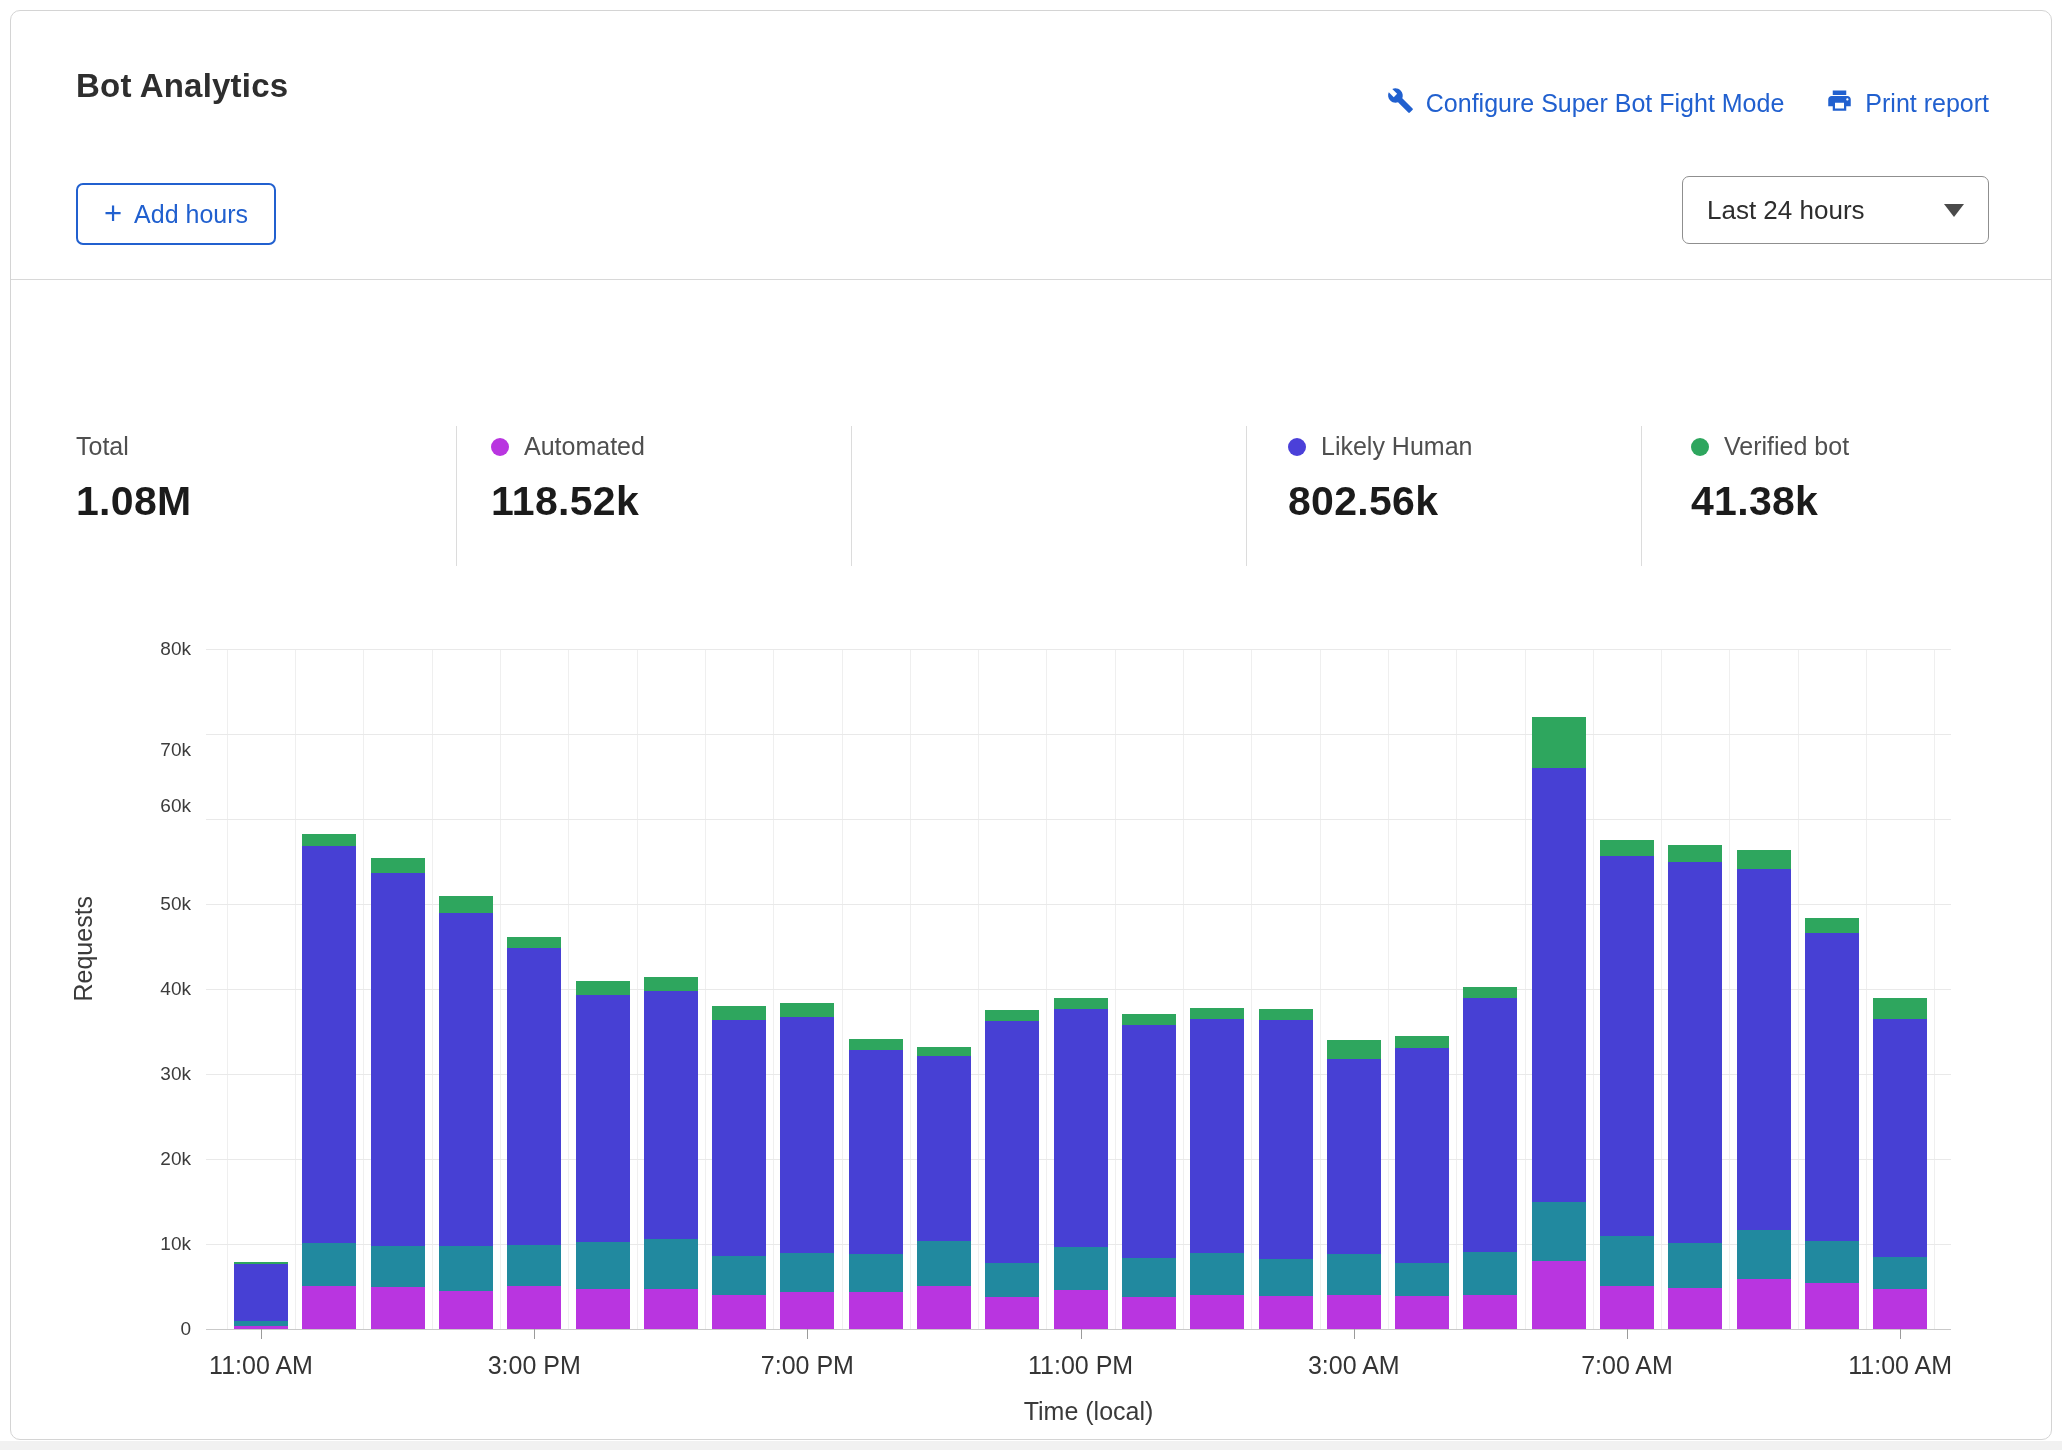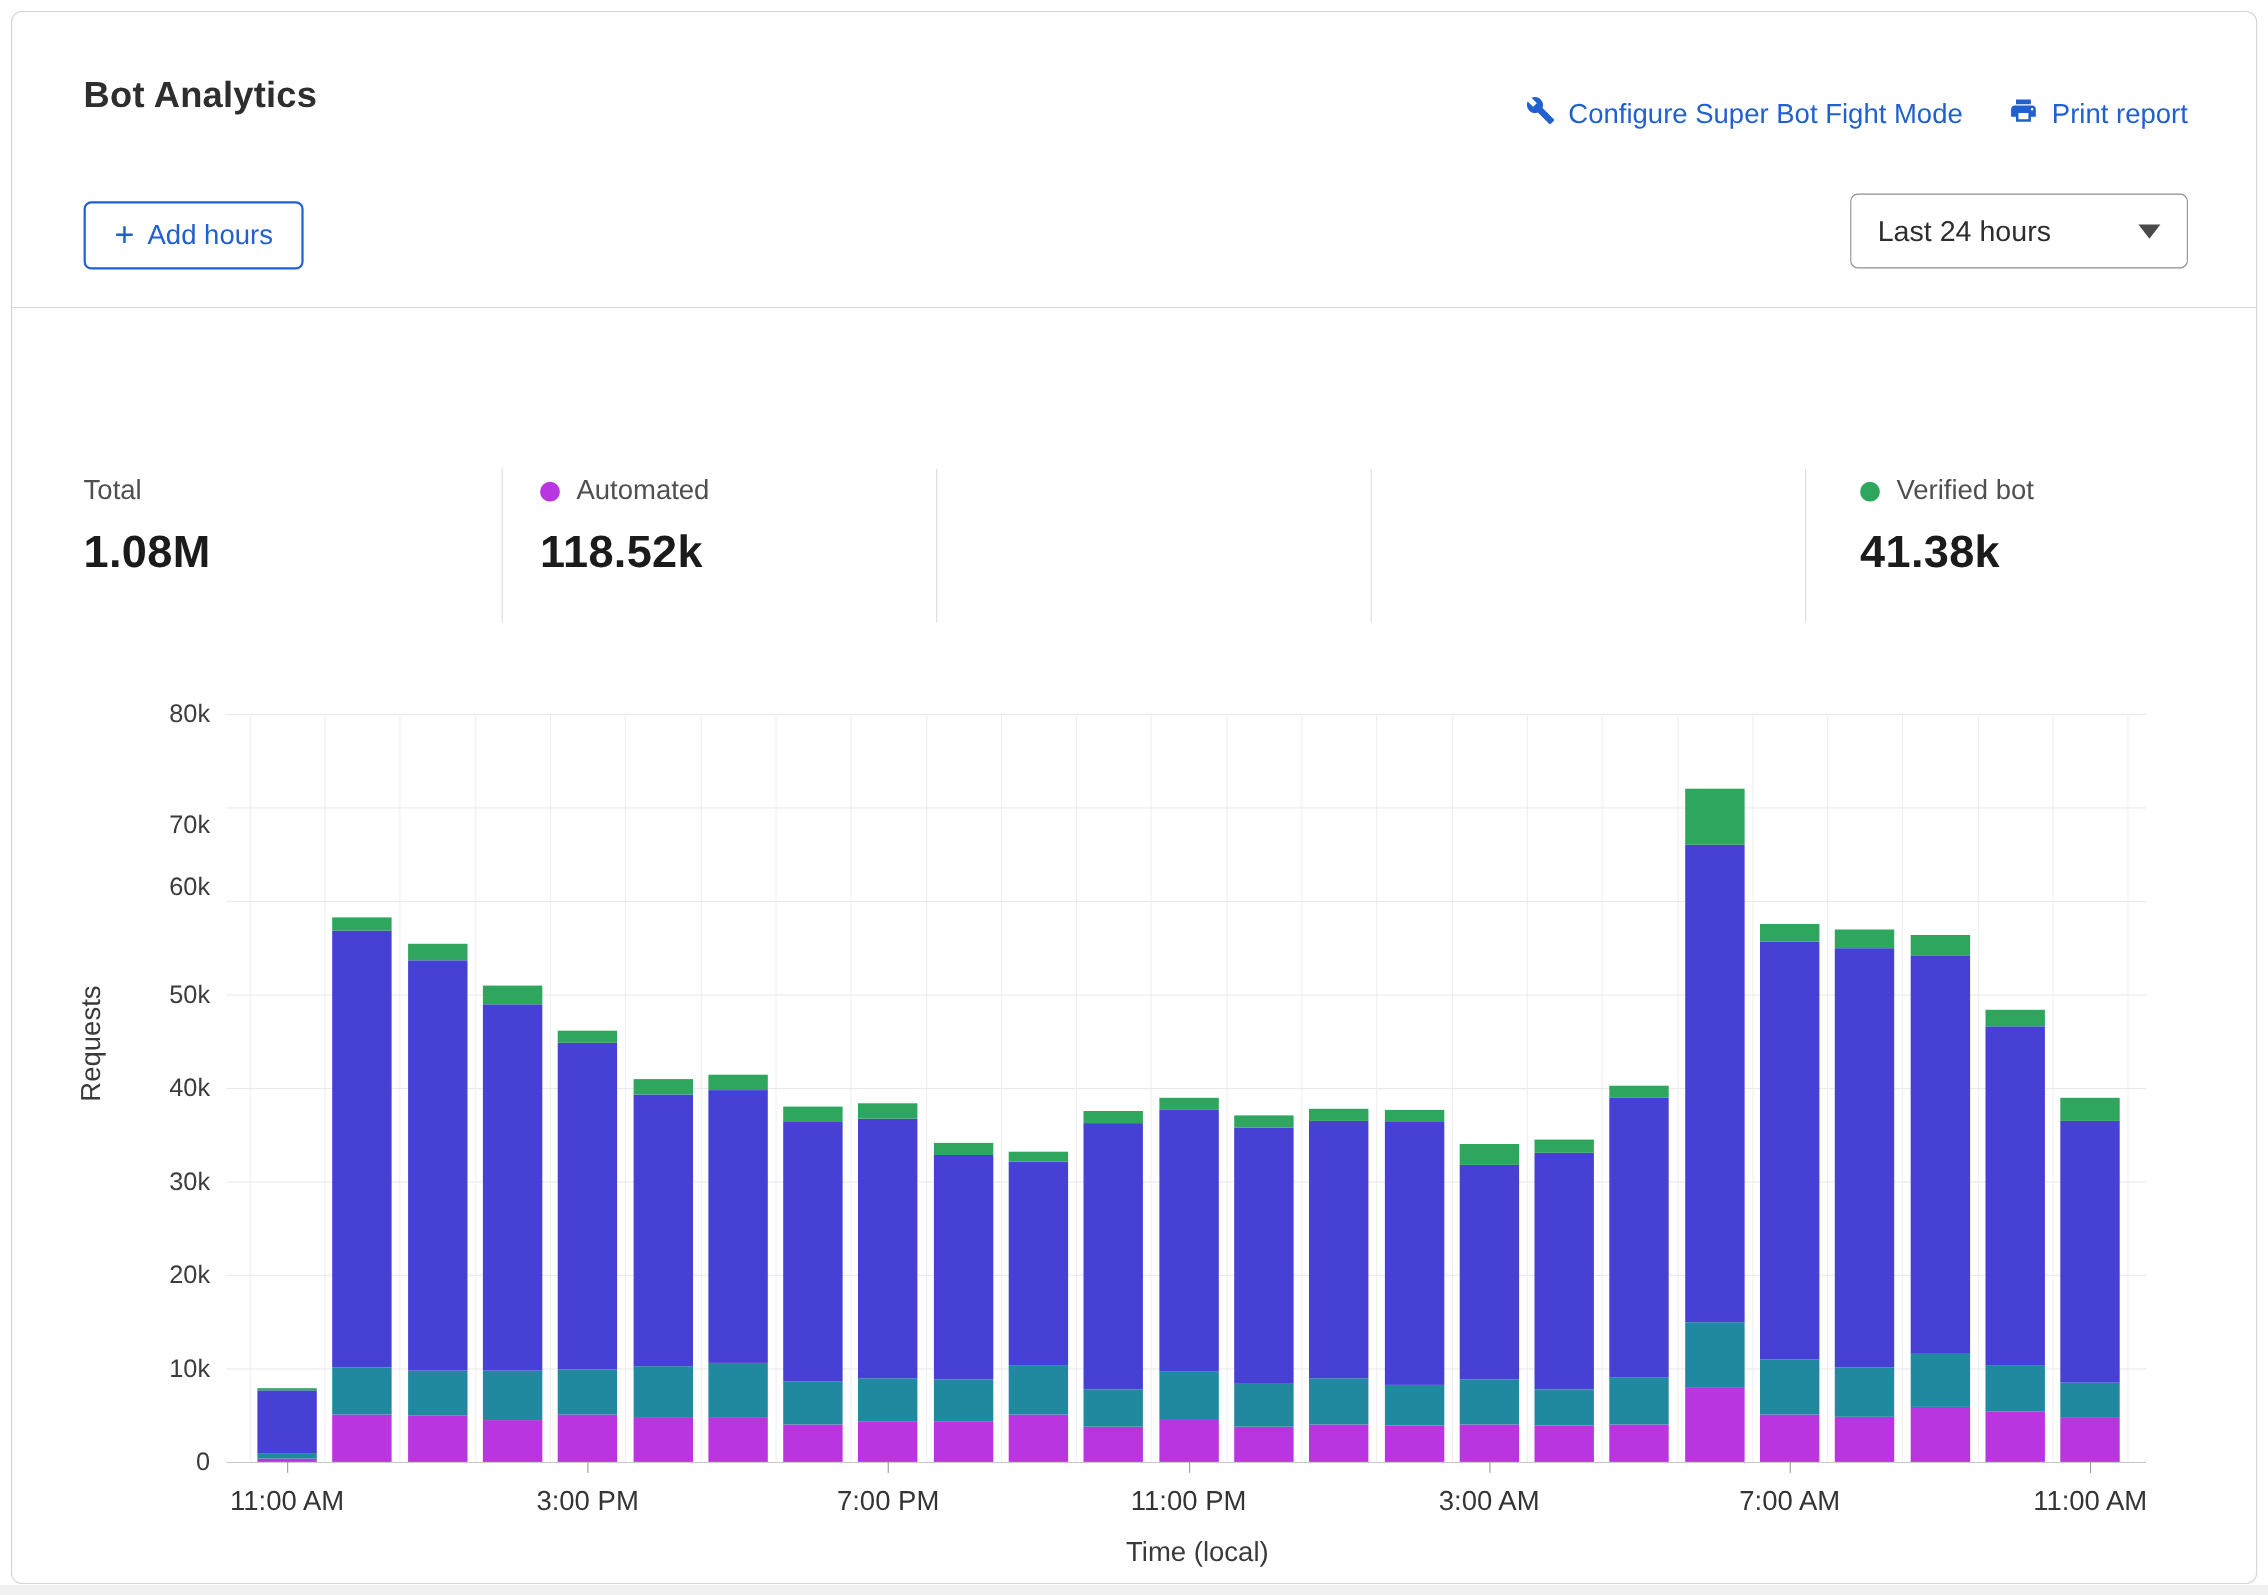--- a/index.html
+++ b/index.html
@@ -104,6 +104,13 @@
     </div>
     <div class="stat-sep" style="left:840px;"></div>
     <div class="stat-sep" style="left:1235px;"></div>
+    <div class="stat" style="left:1277px;">
+      <div class="lab">
+          <span class="dot" style="background: rgb(75, 64, 217);"></span>
+          <span>Likely Human</span>
+        </div>
+      <div class="val">802.56k</div>
+    </div>
     <div class="stat-sep" style="left:1630px;"></div>
     <div class="stat" style="left:1680px;">
       <div class="lab">

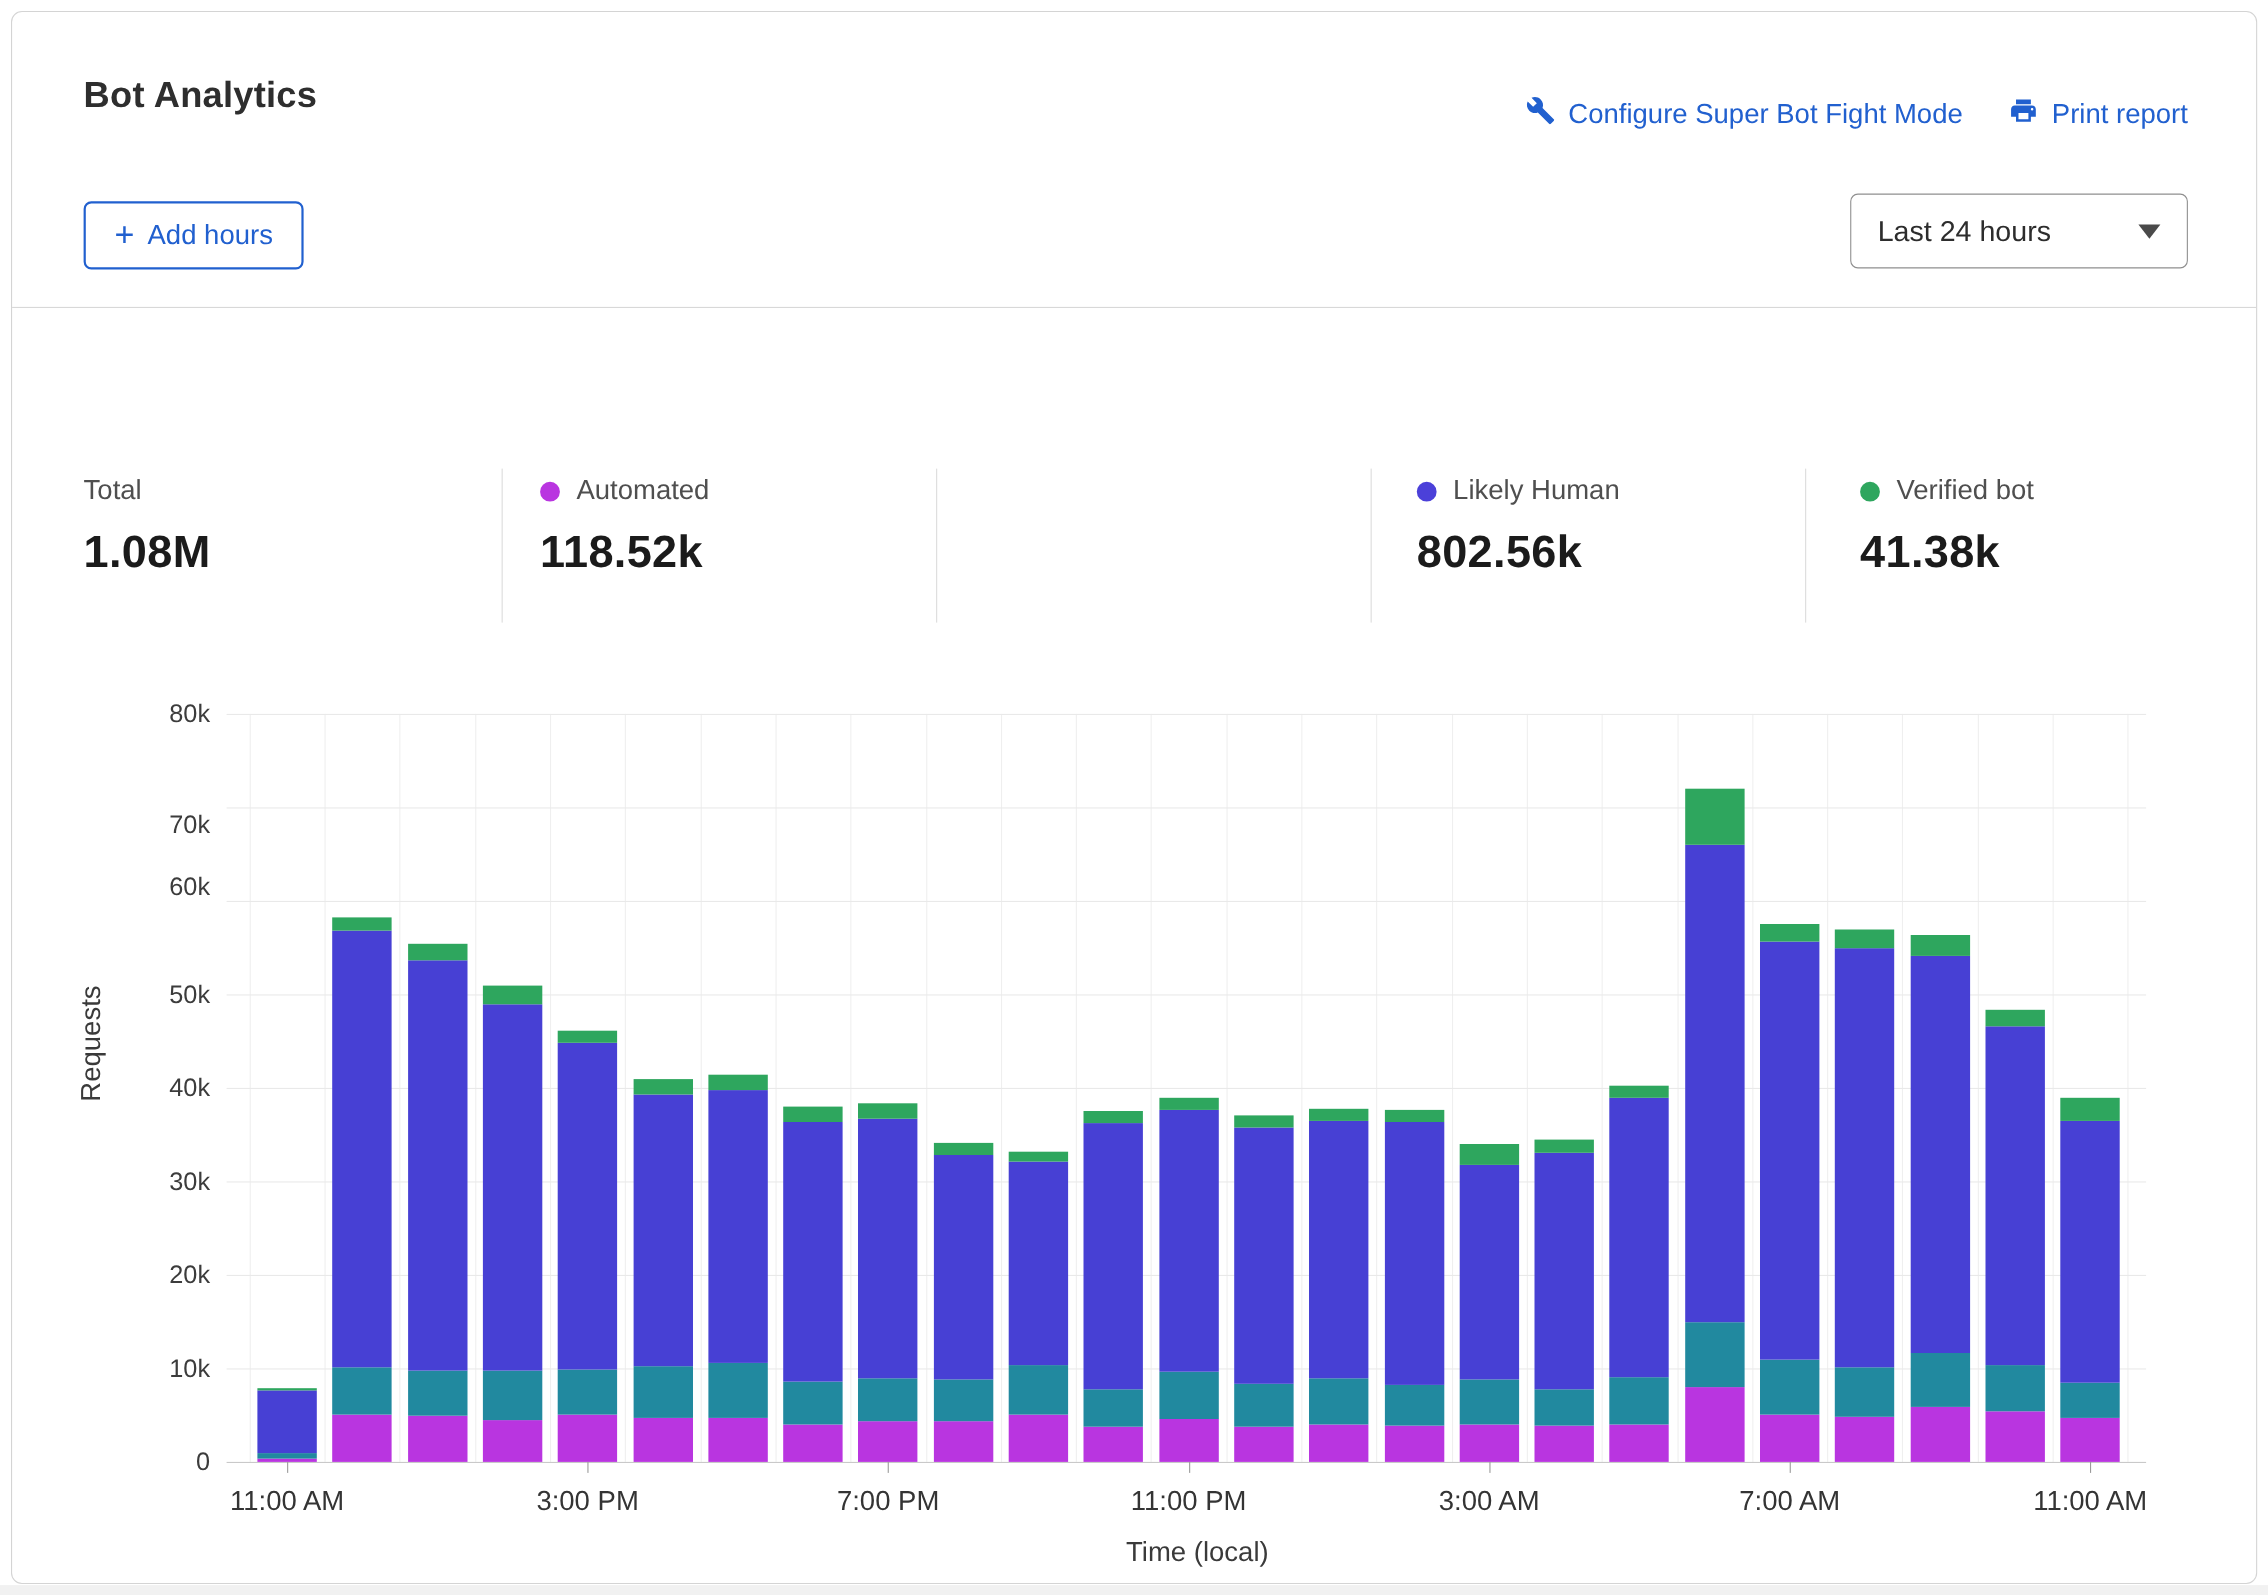--- a/index.html
+++ b/index.html
@@ -42,7 +42,7 @@
   .hgrid.zero { border-top-color:#c9c9c9; }
   .vgrid { position:absolute; top:0; height:100%; width:0; border-left:1.4px solid #efefef; }
   .bar-seg { position:absolute; }
-  .ytick-label { position:absolute; width:120px; text-align:right; font-size:23px; color:#3c3c3c; transform:translateY(-50%); }
+  .ytick-label { position:absolute; width:120px; text-align:right; font-size:19px; color:#3c3c3c; transform:translateY(-50%); }
   .ylabel { position:absolute; left:72px; top:976px; font-size:25px; color:#3a3a3a; transform:rotate(-90deg); transform-origin:left center; white-space:nowrap; }
   .xtick { position:absolute; width:0; height:10px; border-left:1.6px solid #9b9b9b; top:680px; }
   .xtick-label { position:absolute; top:702px; font-size:25px; color:#343434; transform:translateX(-50%); white-space:nowrap; }

